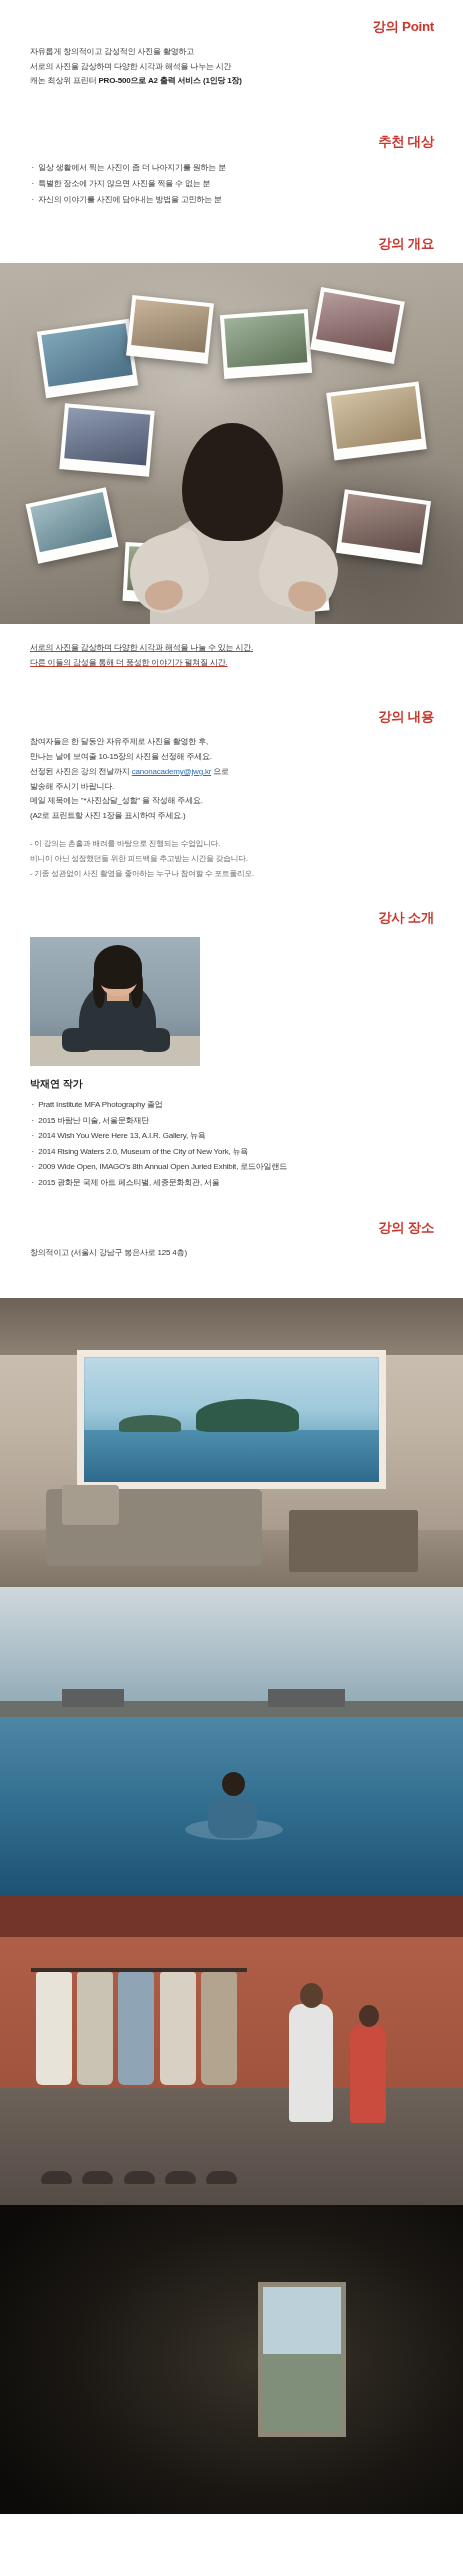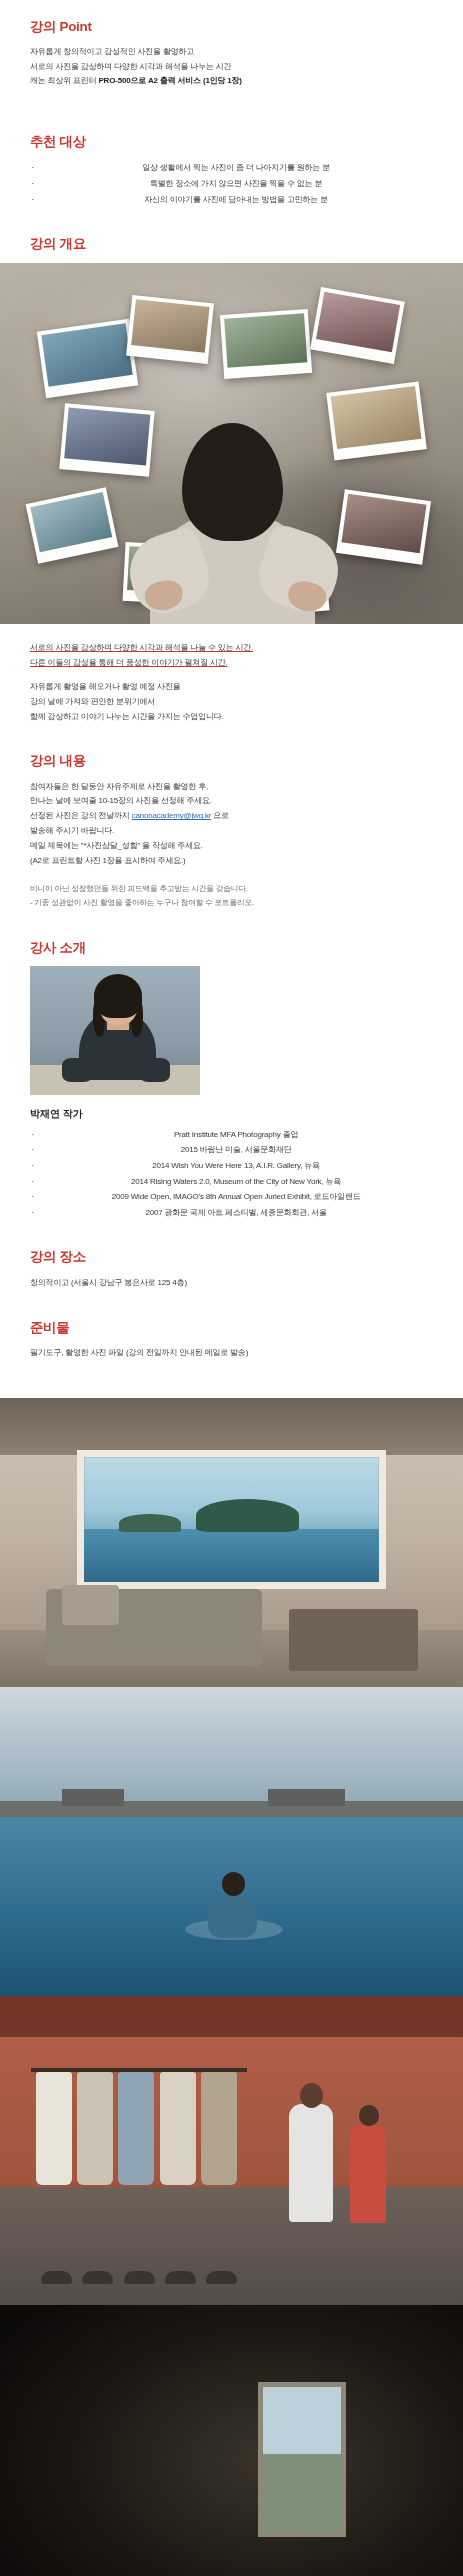--- a/index.html
+++ b/index.html
@@ -28,6 +28,7 @@
     font-weight: bold;
     letter-spacing: -0.3px;
     margin: 0 0 9.3px 0;
+    text-align: right;
   }
   .section-title.spaced-top {
     margin-top: 44px;

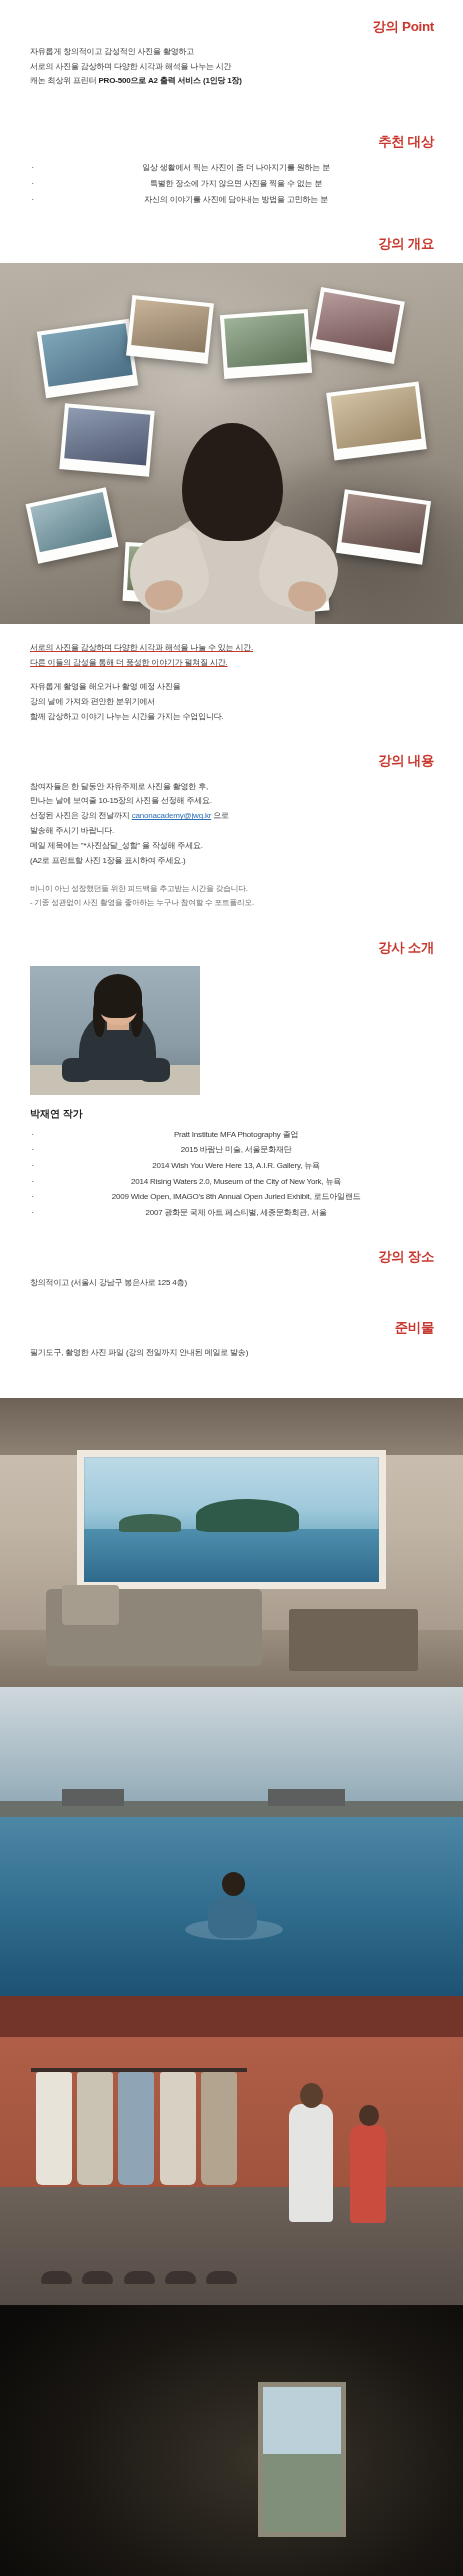--- a/index.html
+++ b/index.html
@@ -56,7 +56,6 @@
     letter-spacing: -0.2px;
     padding-left: 8.2px;
     position: relative;
-    text-align: center;
   }
   .bullet-list li:before {
     content: "·";

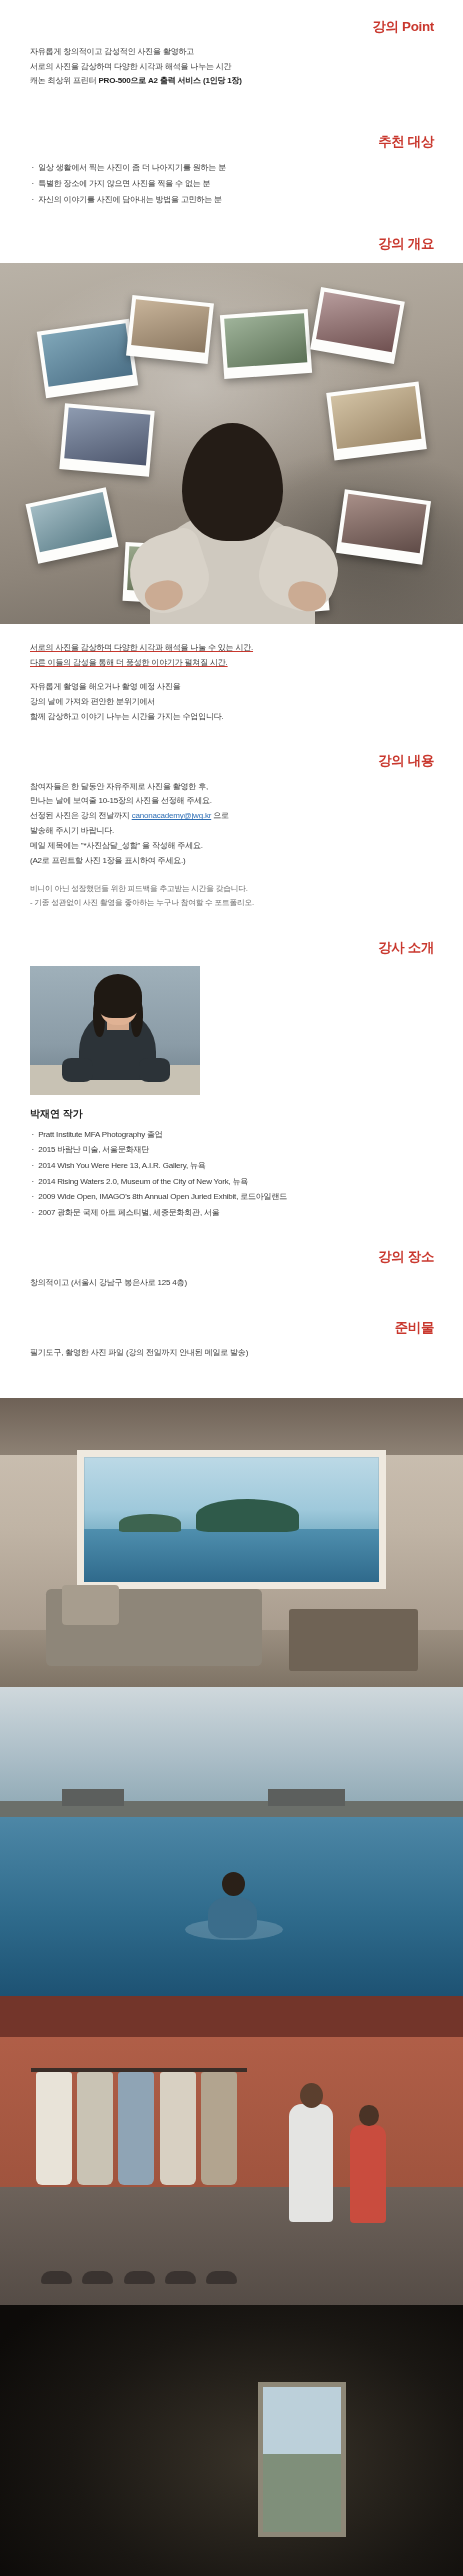--- a/index.html
+++ b/index.html
@@ -462,11 +462,6 @@
       <span class="underline-red">다른 이들의 감성을 통해 더 풍성한 이야기가 펼쳐질 시간.</span>
     </p>
     <div class="gap-sm"></div>
-    <p class="body-text">
-      <span>자유롭게 촬영을 해오거나 촬영 예정 사진을</span><br>
-      <span>강의 날에 가져와 편안한 분위기에서</span><br>
-      <span>함께 감상하고 이야기 나누는 시간을 가지는 수업입니다.</span>
-    </p>
     <div class="gap-lg"></div>
   </div>
 

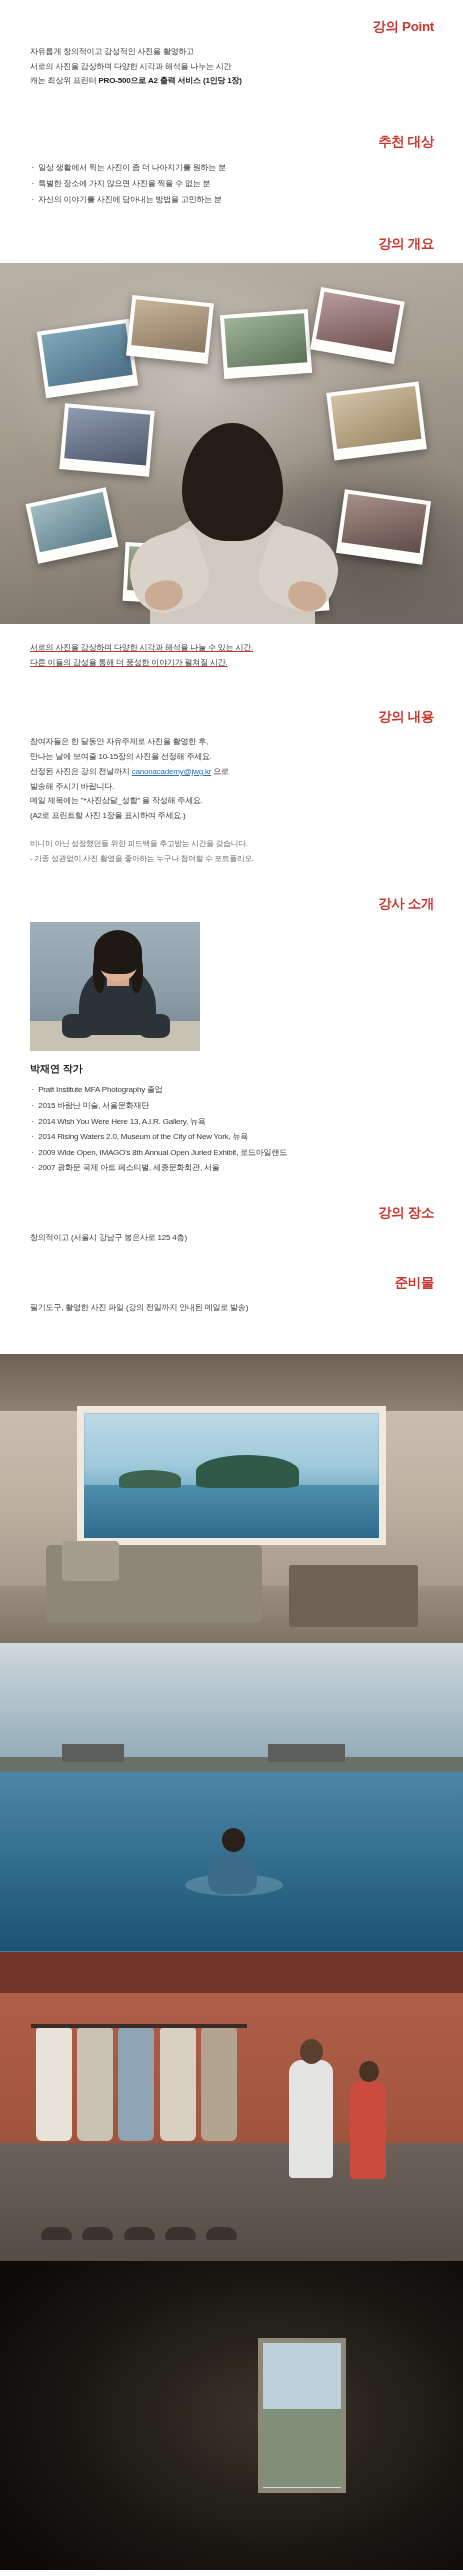--- a/index.html
+++ b/index.html
@@ -476,6 +476,7 @@
       <span>(A2로 프린트할 사진 1장을 표시하여 주세요.)</span>
     </p>
     <div class="note-block">
+      <p>- 이 강의는 촌홀과 배려를 바탕으로 진행되는 수업입니다.</p>
       <p>비니이 아닌 성장했던들 위한 피드백을 추고받는 시간을 갖습니다.</p>
       <p>- 기종 성관없이 사진 촬영을 좋아하는 누구나 참여할 수 포트폴리오.</p>
     </div>

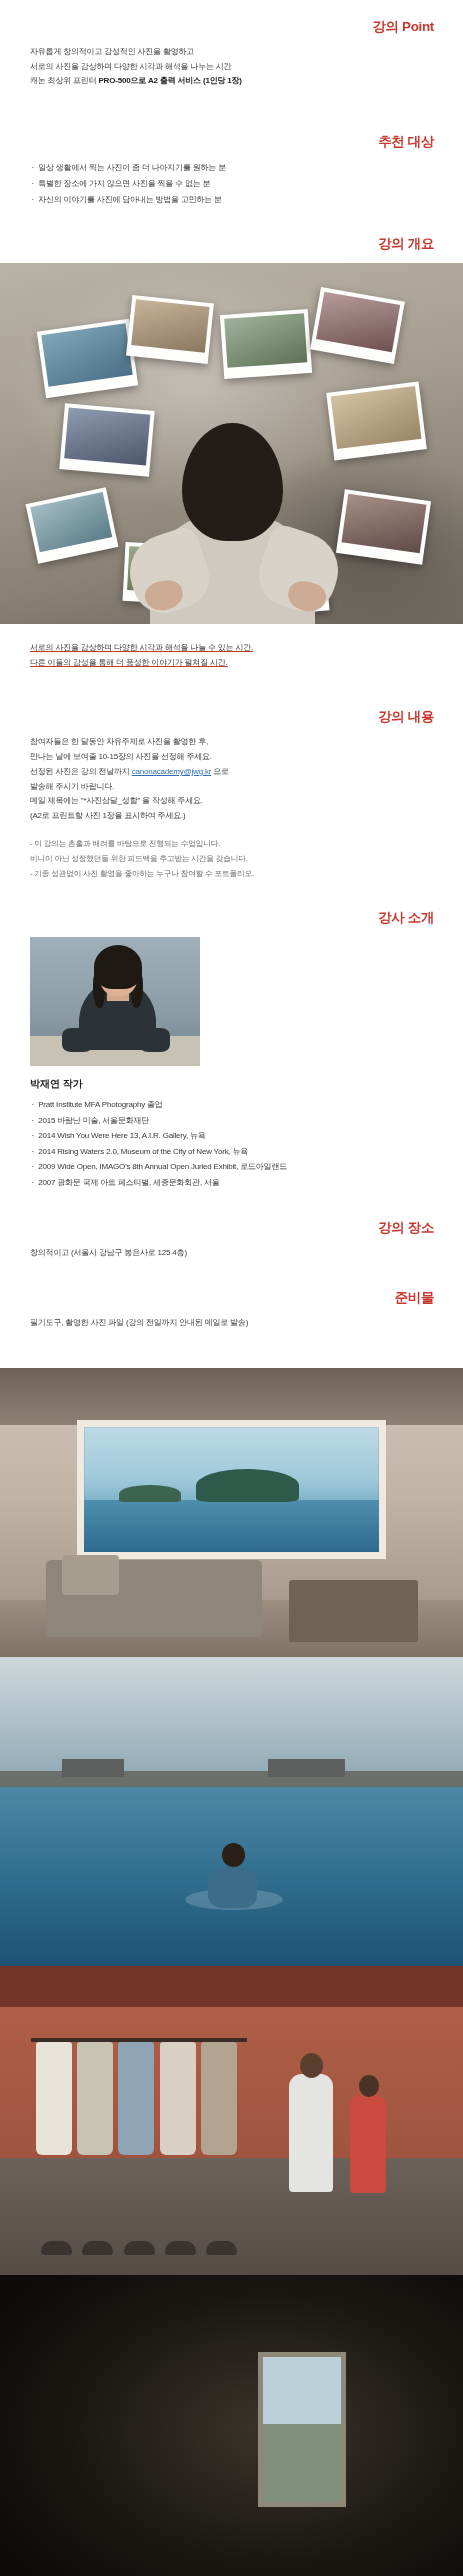--- a/index.html
+++ b/index.html
@@ -507,7 +507,7 @@
       <li>2014 Wish You Were Here 13, A.I.R. Gallery, 뉴욕</li>
       <li>2014 Rising Waters 2.0, Museum of the City of New York, 뉴욕</li>
       <li>2009 Wide Open, IMAGO's 8th Annual Open Juried Exhibit, 로드아일랜드</li>
-      <li>2007 광화문 국제 아트 페스티벌, 세종문화회관, 서울</li>
+      <li>2015 광화문 국제 아트 페스티벌, 세종문화회관, 서울</li>
     </ul>
     <div class="gap-lg"></div>
   </div>

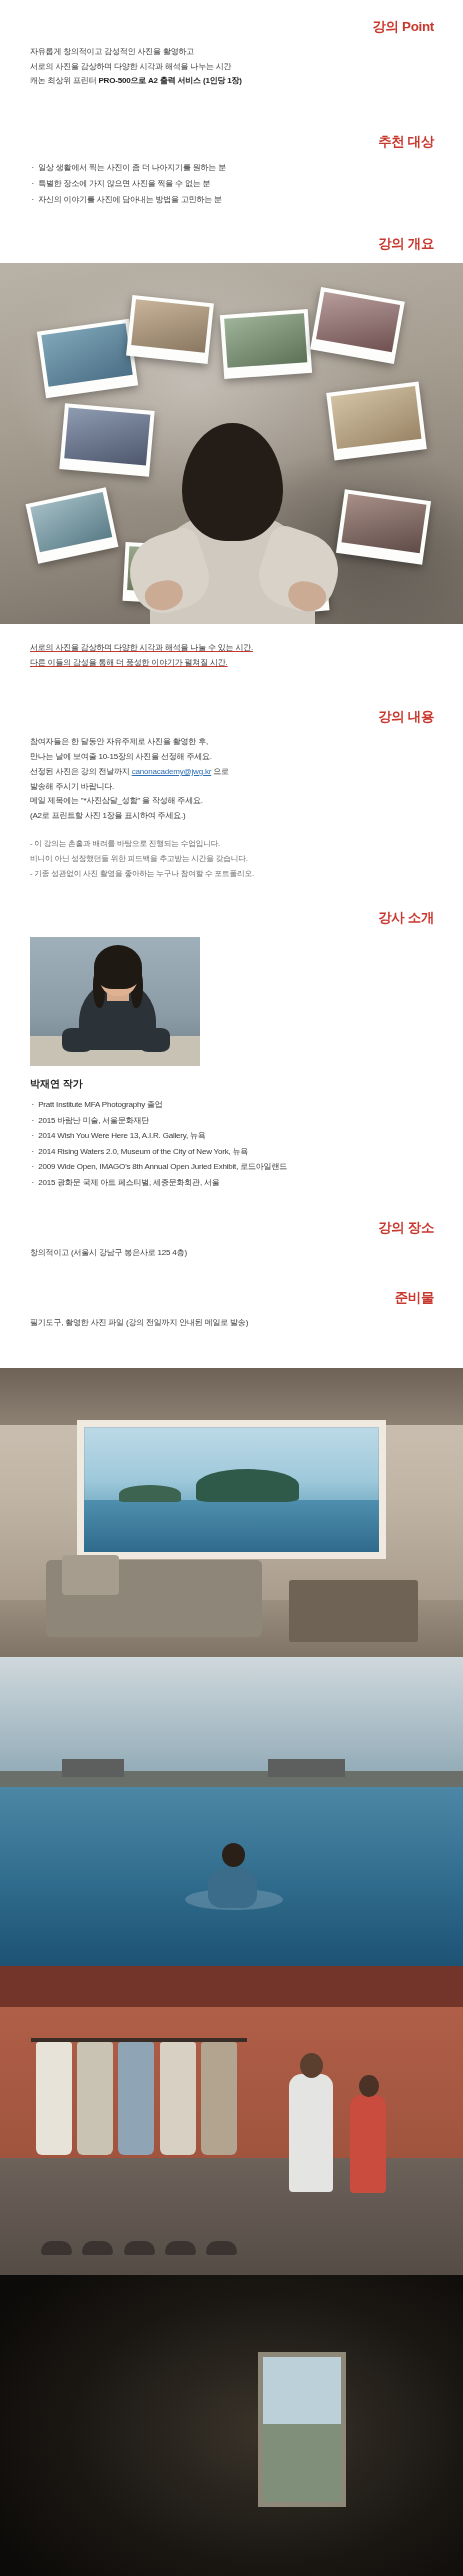--- a/index.html
+++ b/index.html
@@ -521,11 +521,6 @@
     <div class="gap-lg"></div>
   </div>
 
-  <div class="pad">
-    <h2 class="section-title">준비물</h2>
-    <p class="body-text">필기도구, 촬영한 사진 파일 (강의 전일까지 안내된 메일로 발송)</p>
-    <div class="gap-lg"></div>
-  </div>
 
   <div class="pad">
     <div class="gap-sm"></div>

